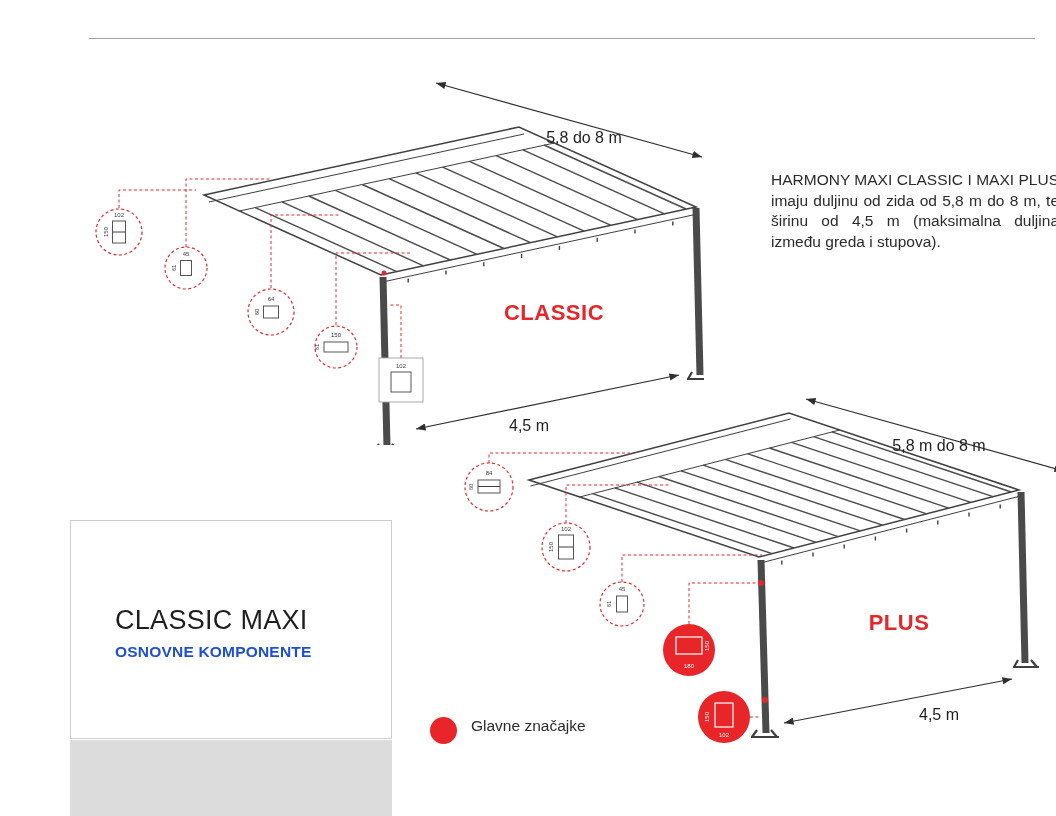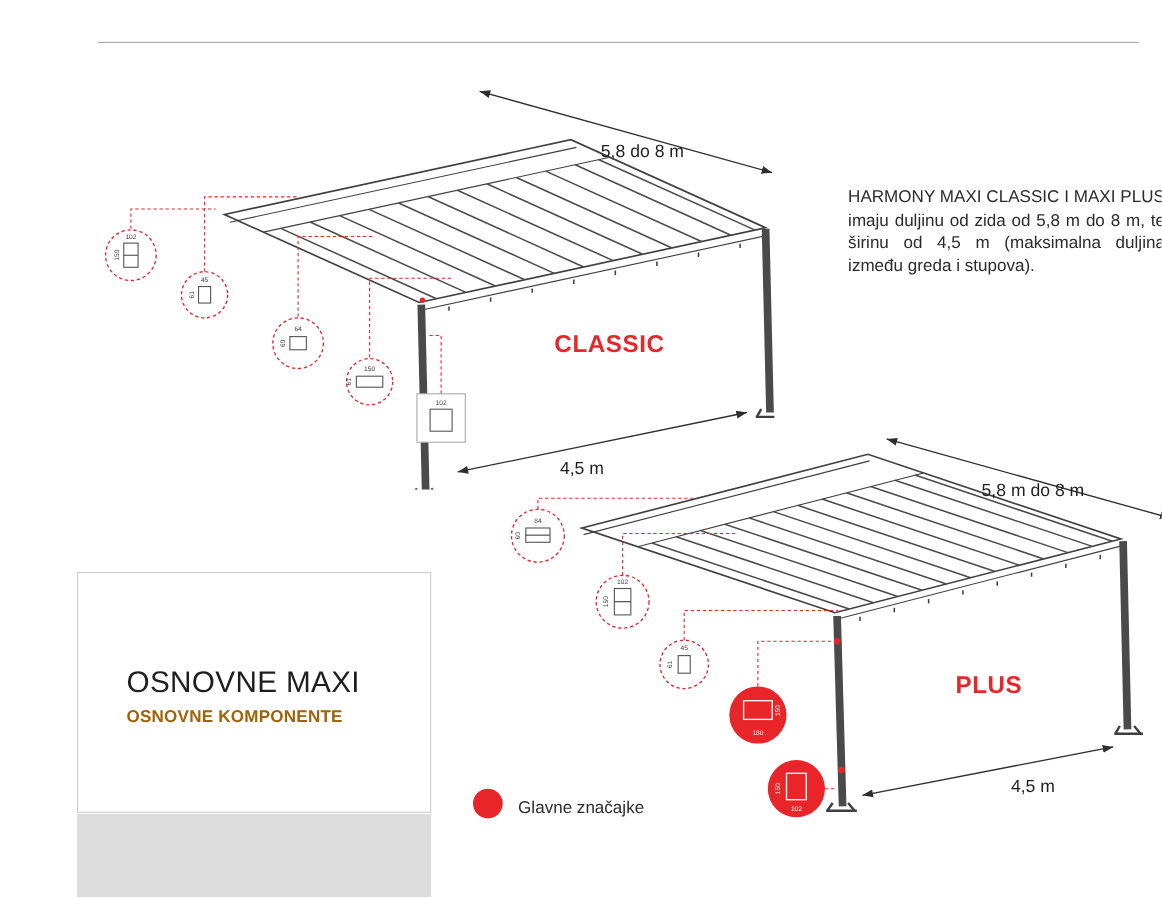--- a/index.html
+++ b/index.html
@@ -251,7 +251,7 @@
 
   <div class="info-box">
     <div class="info-inner">
-      <div class="info-title">OSNOVNE MAXI</div>
+      <div class="info-title">CLASSIC MAXI</div>
       <div class="info-sub">OSNOVNE KOMPONENTE</div>
     </div>
   </div>

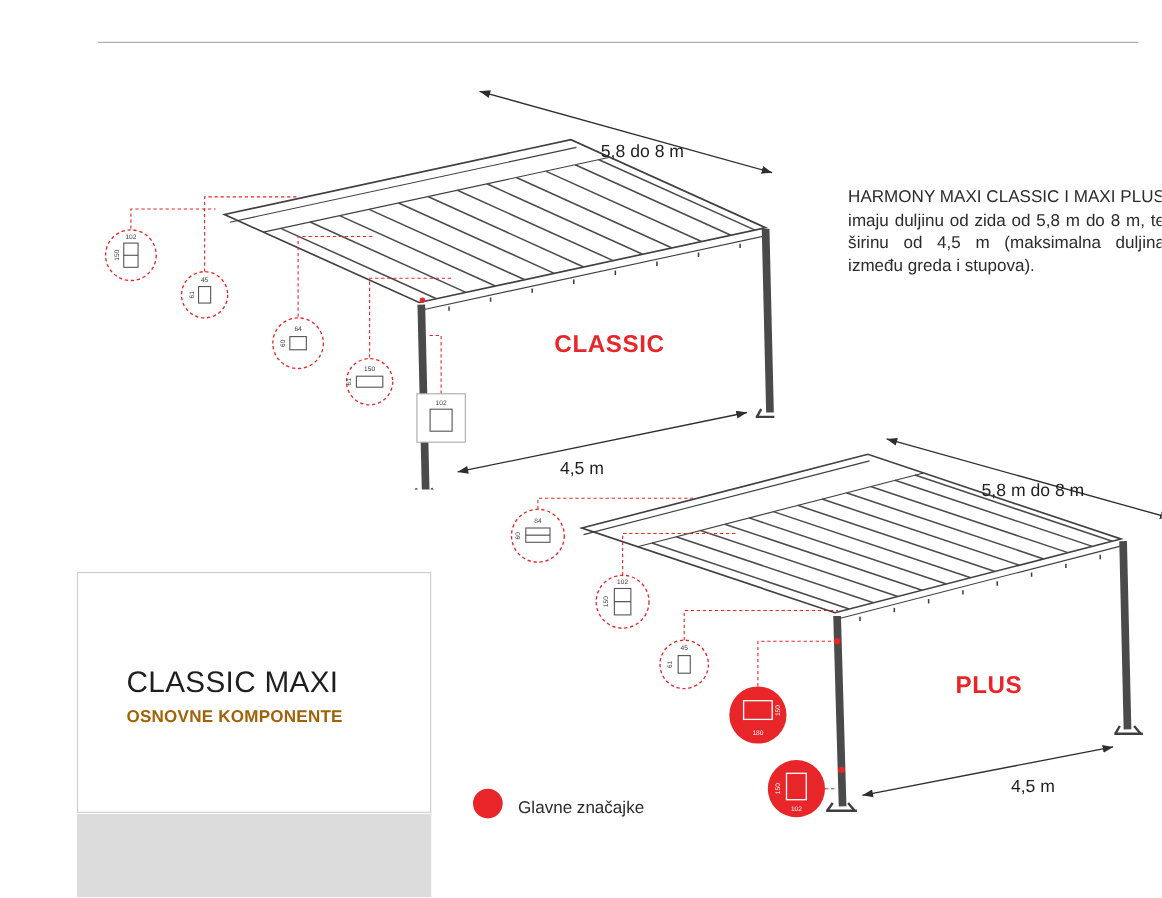--- a/index.html
+++ b/index.html
@@ -14,7 +14,7 @@
             border:1px solid #cdcdcd;box-sizing:border-box;}
   .info-inner{position:absolute;left:44px;top:84px;}
   .info-title{font-size:27px;color:#1e1e1e;letter-spacing:.3px;}
-  .info-sub{font-size:15.5px;font-weight:bold;color:#a16207;margin-top:7px;letter-spacing:.2px;}
+  .info-sub{font-size:15.5px;font-weight:bold;color:#1d4ed8;margin-top:7px;letter-spacing:.2px;}
   .footer-band{position:absolute;left:36px;top:740px;width:322px;height:76px;background:#dcdcdc;}
   .legend{position:absolute;left:396px;top:717px;display:flex;align-items:flex-end;gap:14px;}
   .legend-dot{width:27px;height:27px;border-radius:50%;background:#e8262a;flex:0 0 auto;}

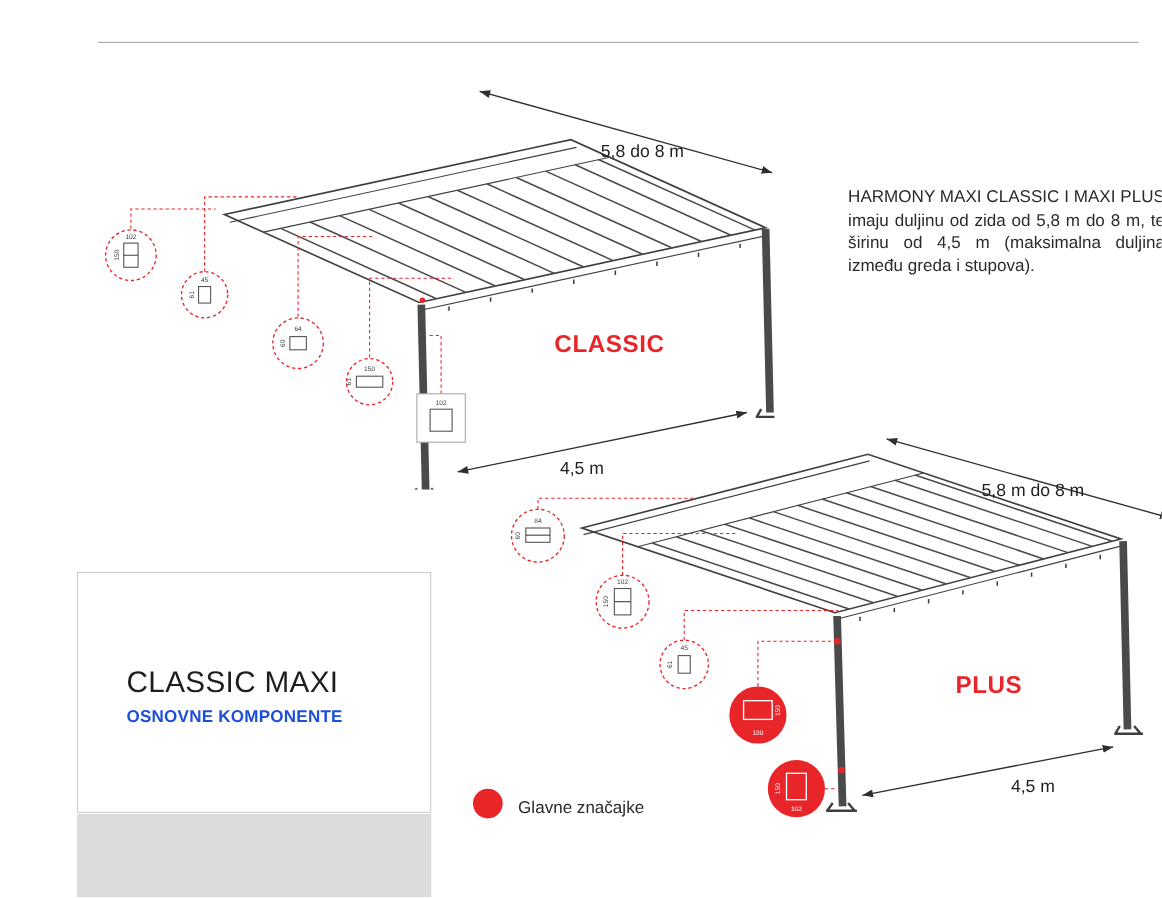--- a/index.html
+++ b/index.html
@@ -16,7 +16,7 @@
   .info-title{font-size:27px;color:#1e1e1e;letter-spacing:.3px;}
   .info-sub{font-size:15.5px;font-weight:bold;color:#1d4ed8;margin-top:7px;letter-spacing:.2px;}
   .footer-band{position:absolute;left:36px;top:740px;width:322px;height:76px;background:#dcdcdc;}
-  .legend{position:absolute;left:396px;top:717px;display:flex;align-items:flex-end;gap:14px;}
+  .legend{position:absolute;left:396px;top:717px;display:flex;align-items:flex-start;gap:14px;}
   .legend-dot{width:27px;height:27px;border-radius:50%;background:#e8262a;flex:0 0 auto;}
   .legend-label{font-size:15.5px;color:#2b2b2b;}
 

